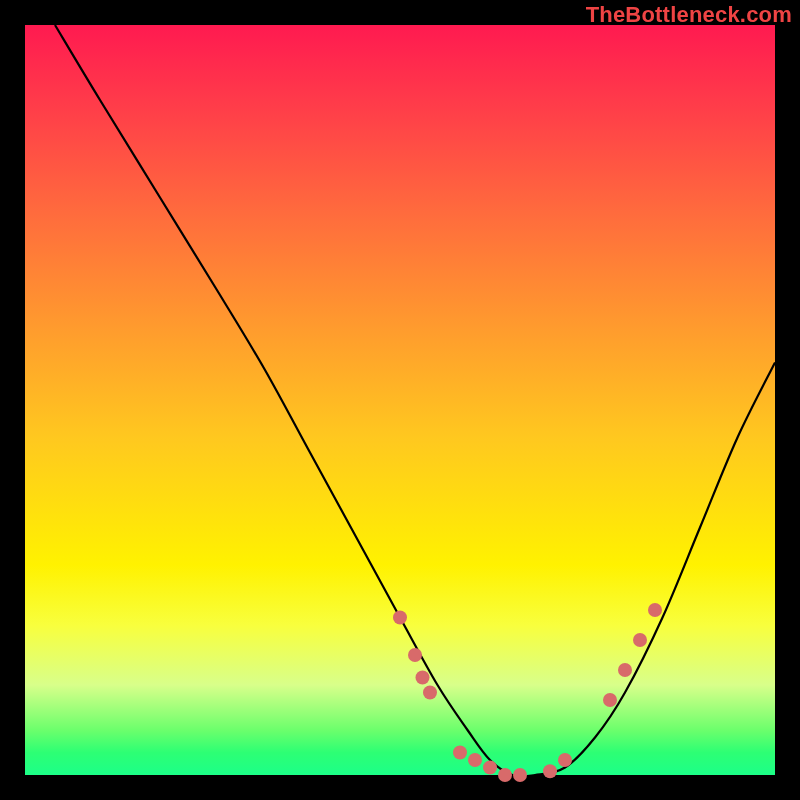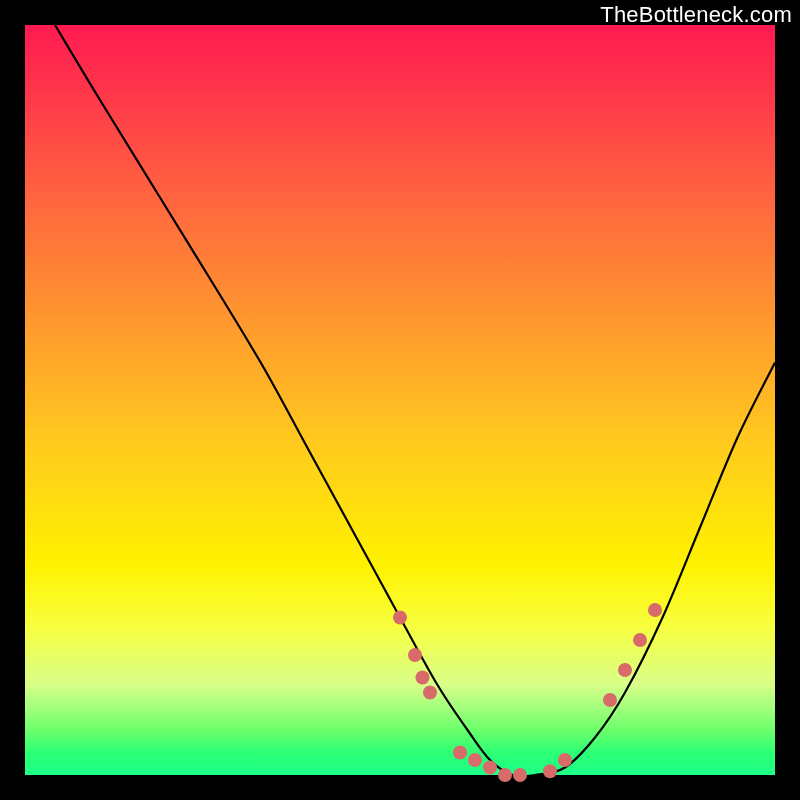--- a/index.html
+++ b/index.html
@@ -30,8 +30,8 @@
     right: 8px;
     font-family: Arial, Helvetica, sans-serif;
     font-size: 22px;
-    font-weight: normal;
-    color: #ffffff;
+    font-weight: bold;
+    color: #ef4444;
     letter-spacing: 0.2px;
   }
   svg.curve { position: absolute; top: 25px; left: 25px; width: 750px; height: 750px; overflow: visible; }

